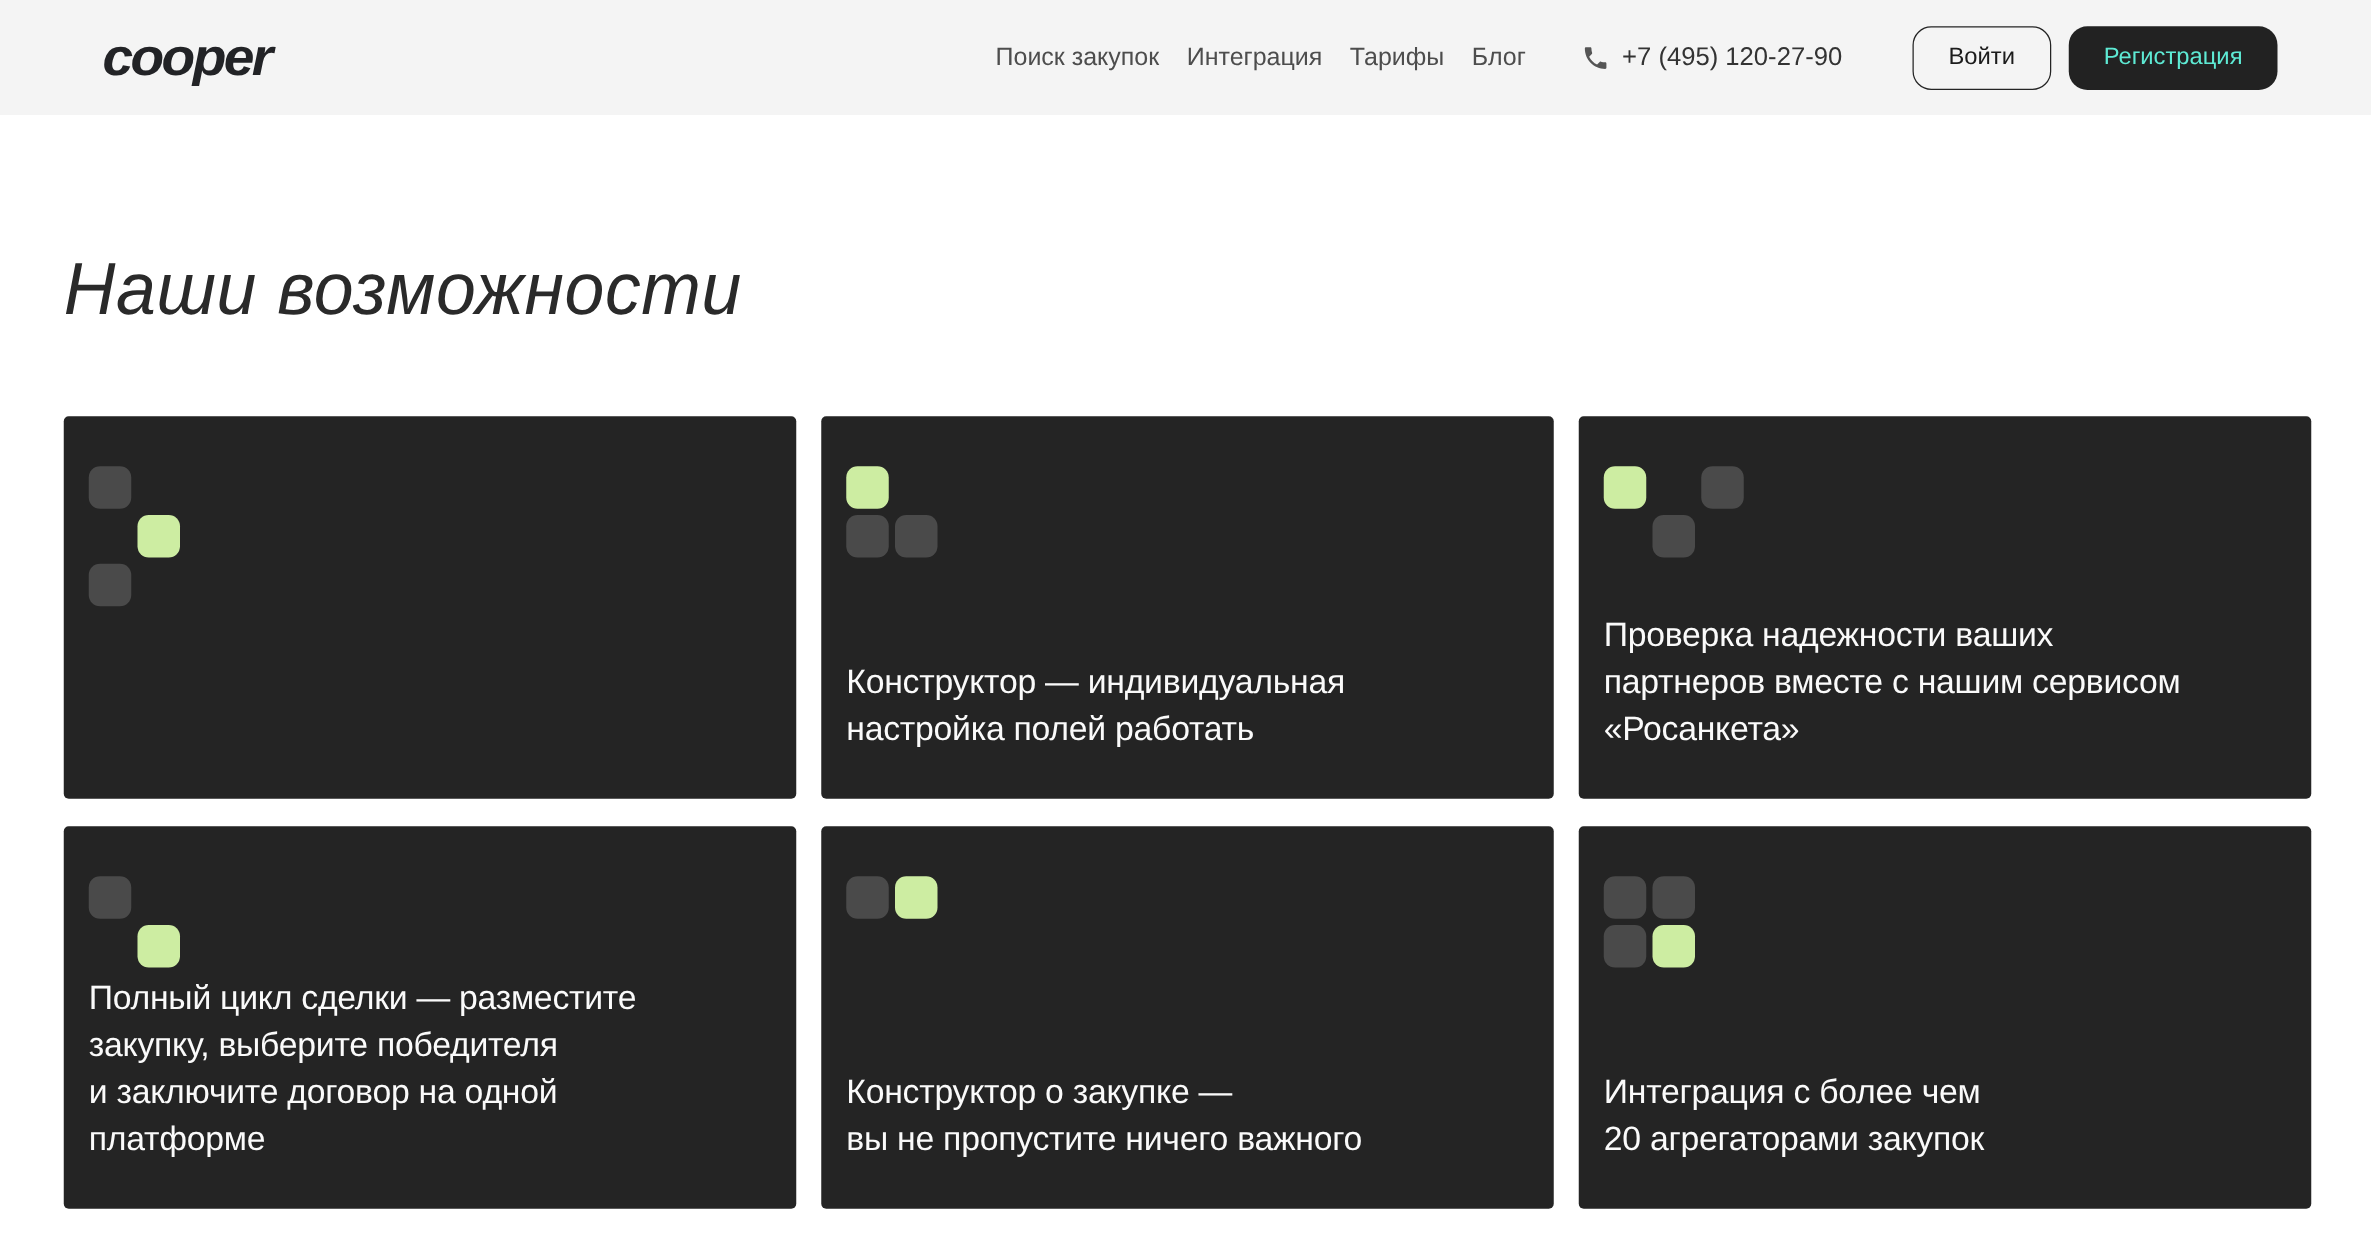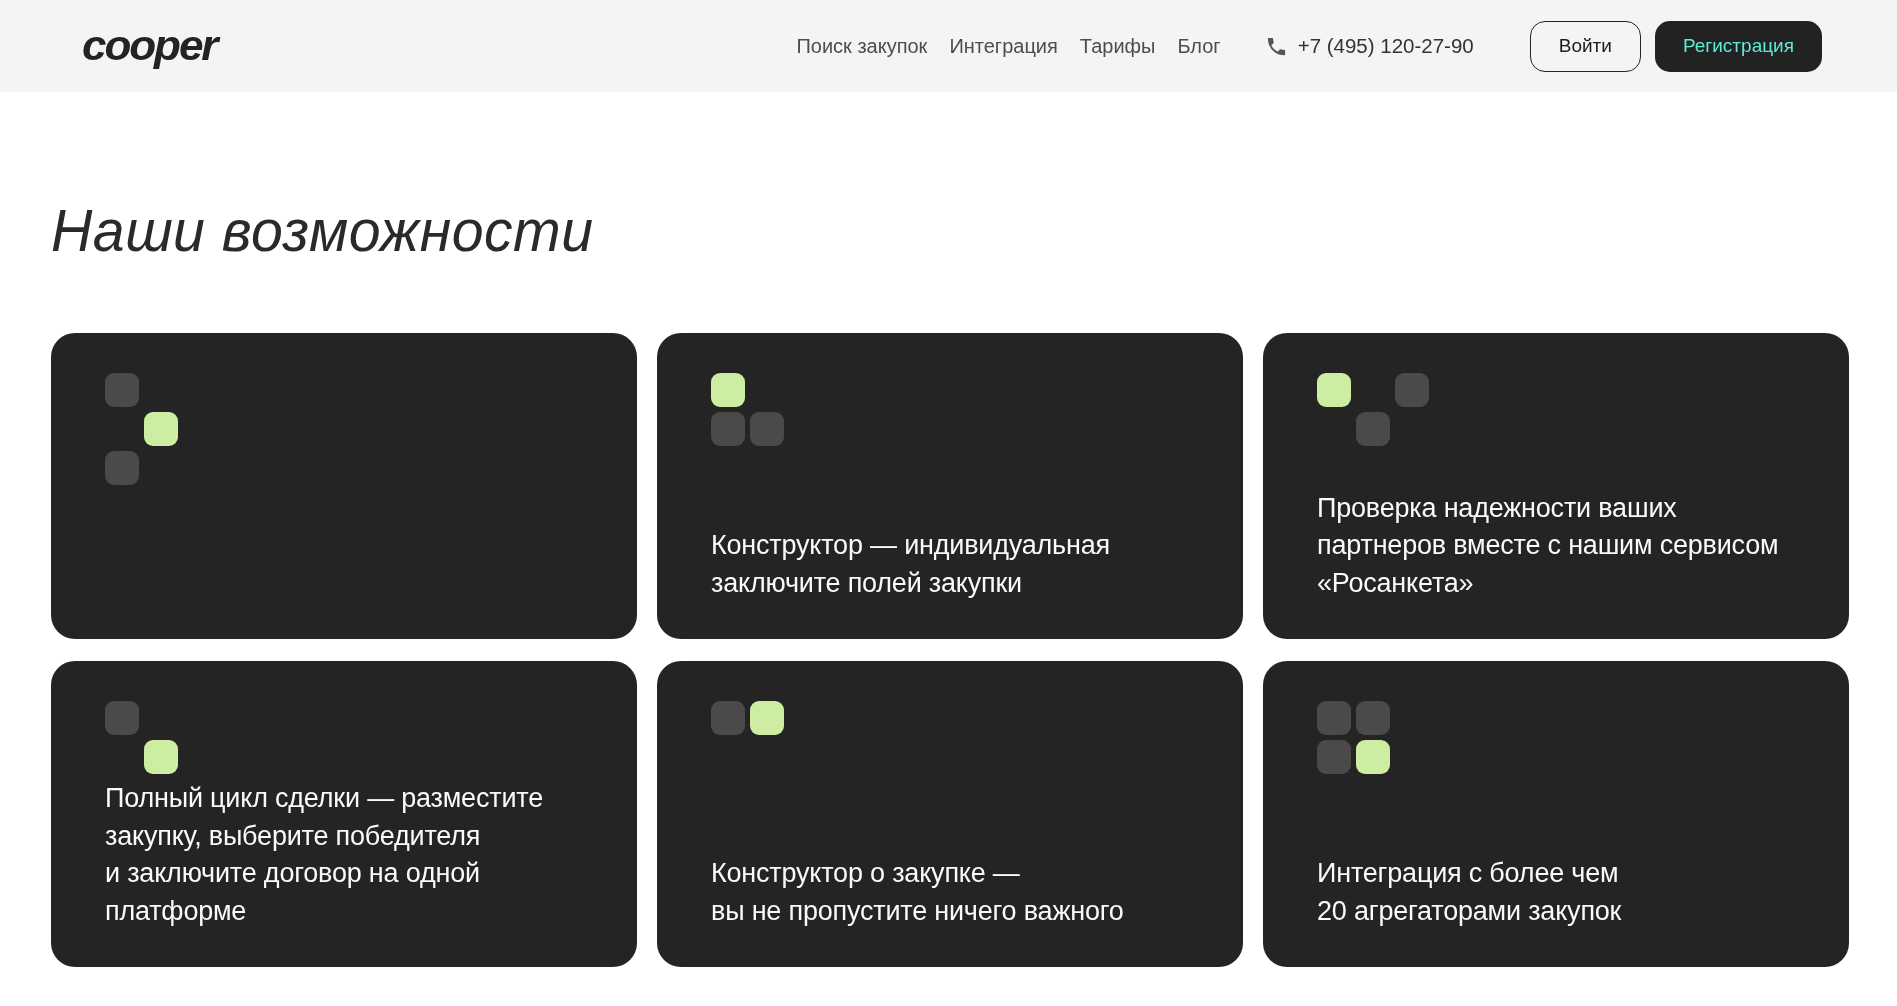--- a/index.html
+++ b/index.html
@@ -91,8 +91,8 @@
   .card {
     height: 306px;
     background: #242424;
-    border-radius: 24px;
-    padding: 40px 46px 36px 54px;
+    border-radius: 4px;
+    padding: 40px 46px 36px 20px;
     display: flex;
     flex-direction: column;
   }

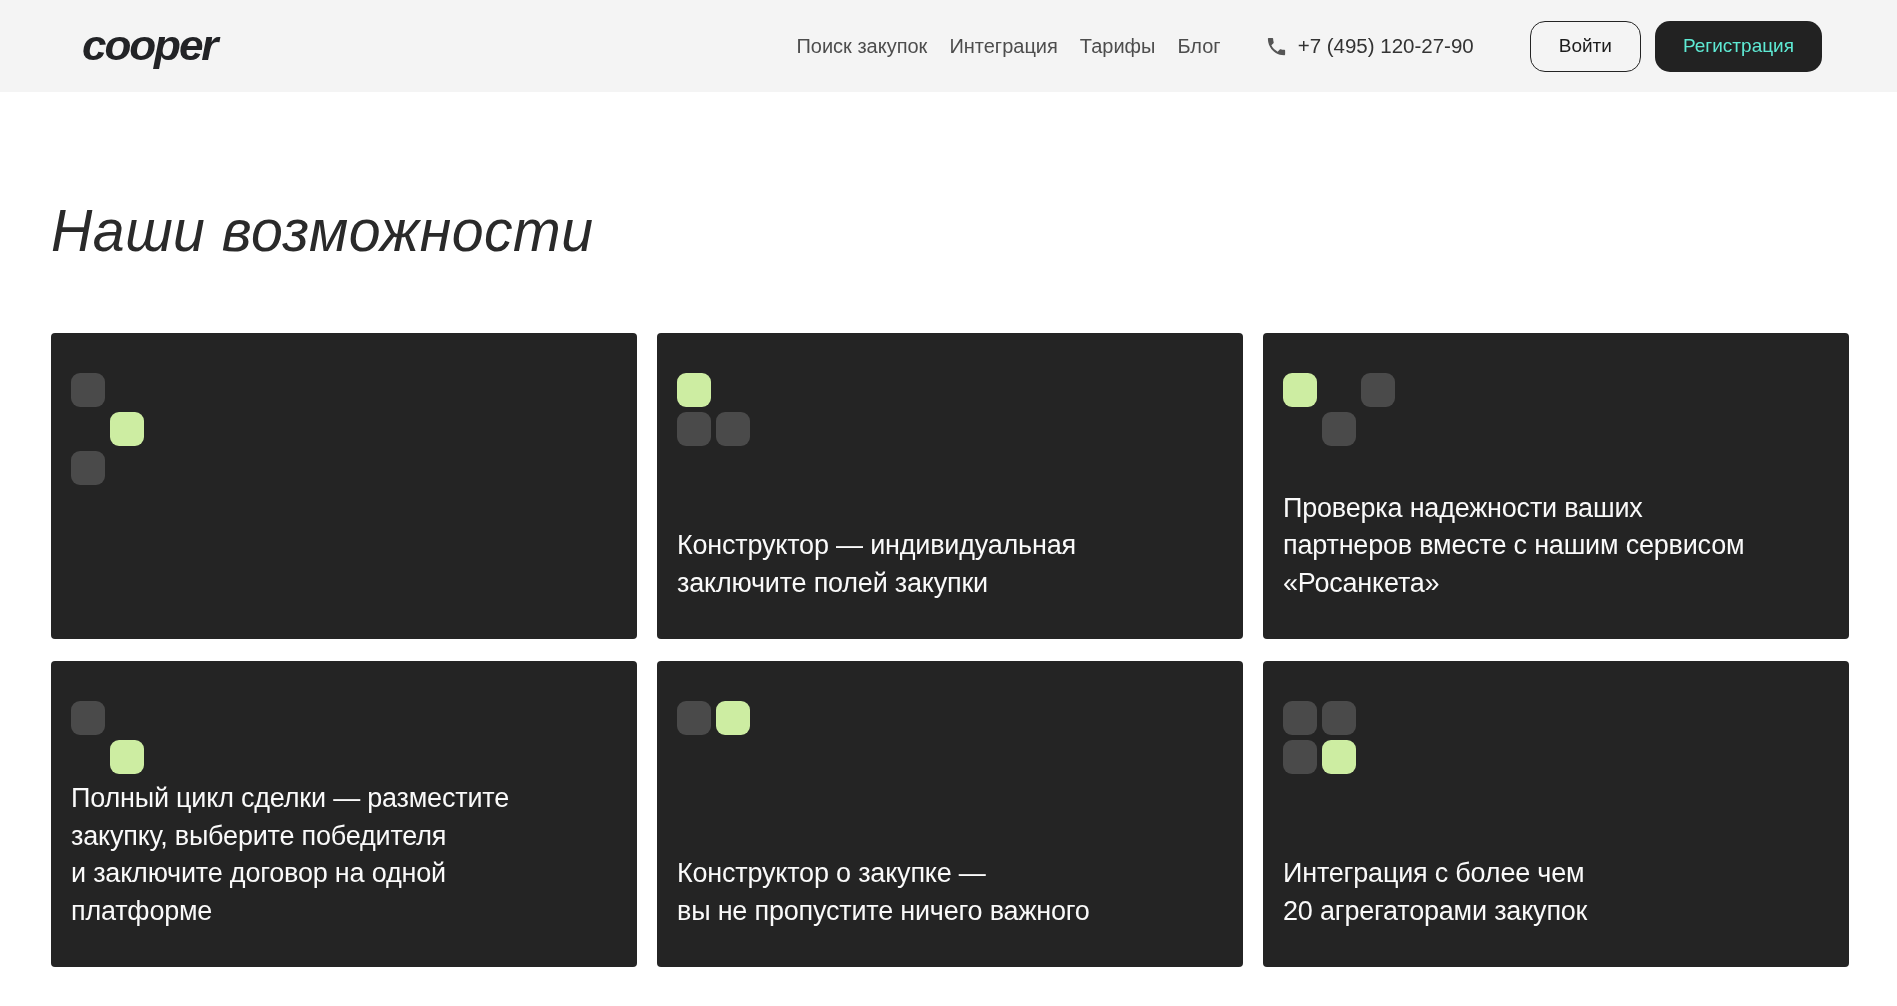--- a/index.html
+++ b/index.html
@@ -156,7 +156,7 @@
           <span class="sq" style="grid-area: 2 / 2; background: rgb(74, 74, 74);"></span>
         </div>
       <p class="card-text">Конструктор — индивидуальная
-заключите полей закупки</p>
+настройка полей работать</p>
     </article>
     <article class="card">
       <div class="pixel-icon" style="grid-template-columns: repeat(3, 34px);">

